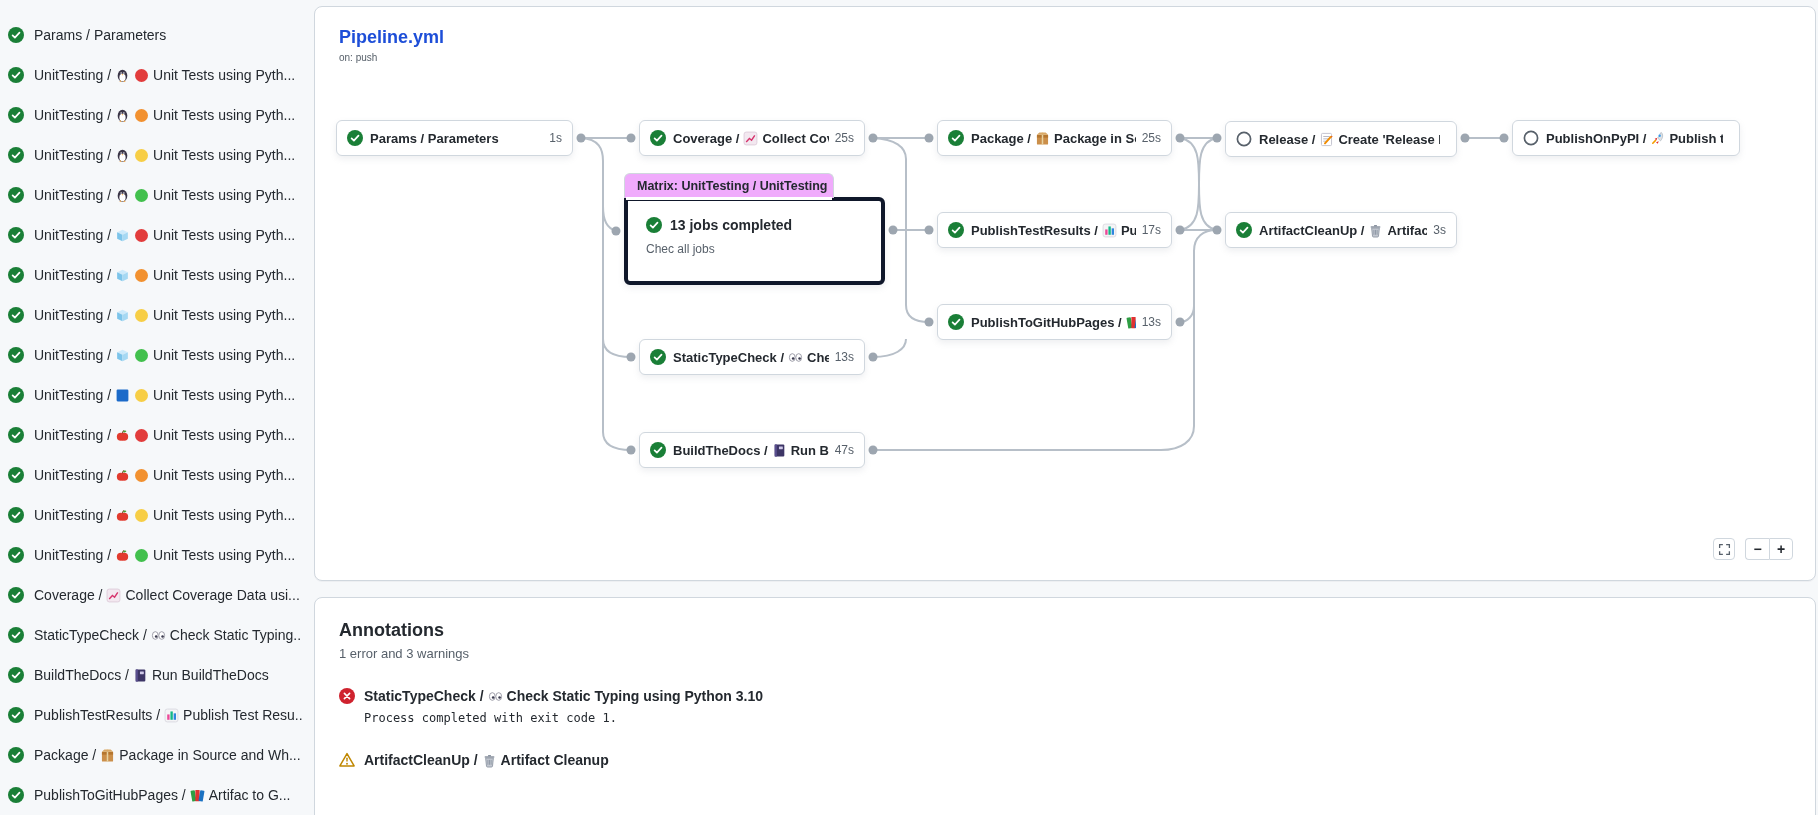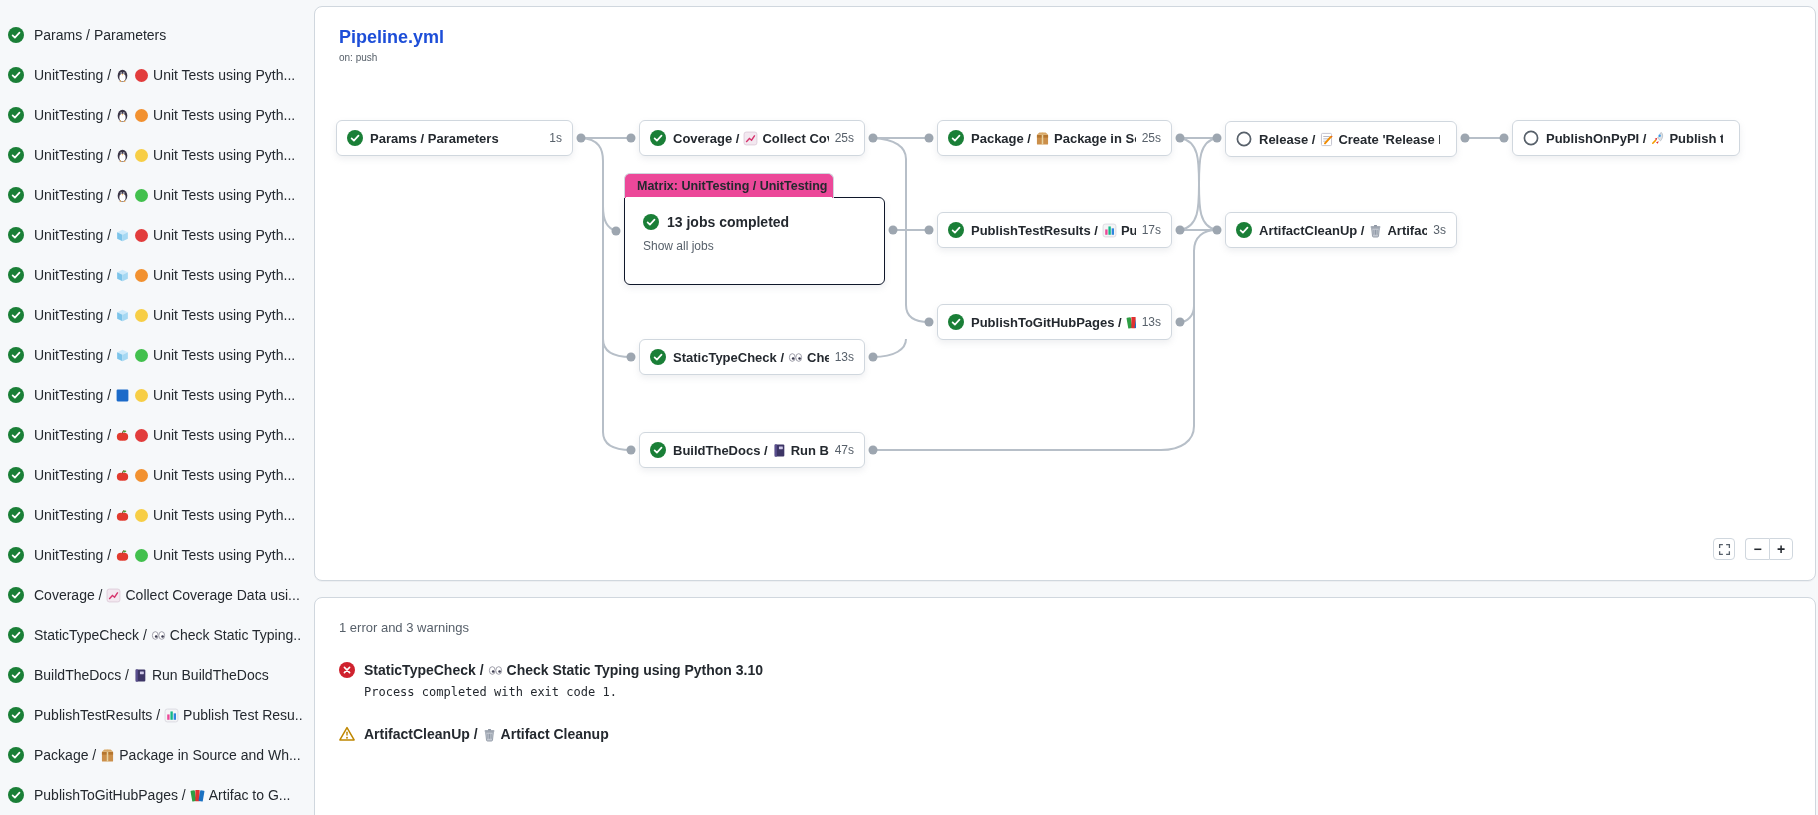--- a/index.html
+++ b/index.html
@@ -42,7 +42,7 @@
   
   .matrix { position:absolute; left:309px; top:166px; z-index:1; }
   .matrix-tab { position:relative; z-index:2; width:210px; height:25px; line-height:24px; padding:0 12px;
-    background:#ec4899; border:1px solid #d0d7de; border-bottom:none; border-radius:6px 6px 0 0;
+    background:#f0abfc; border:1px solid #d0d7de; border-bottom:none; border-radius:6px 6px 0 0;
     font-size:12.5px; font-weight:700; color:#24292f; white-space:nowrap; }
   .matrix-tab::after { content:""; position:absolute; left:1px; right:1px; bottom:-2px; height:3px; background:#fff; }
   .matrix-body { width:261px; height:88px; margin-top:-1px; background:#fff; border:1px solid #0f172a;

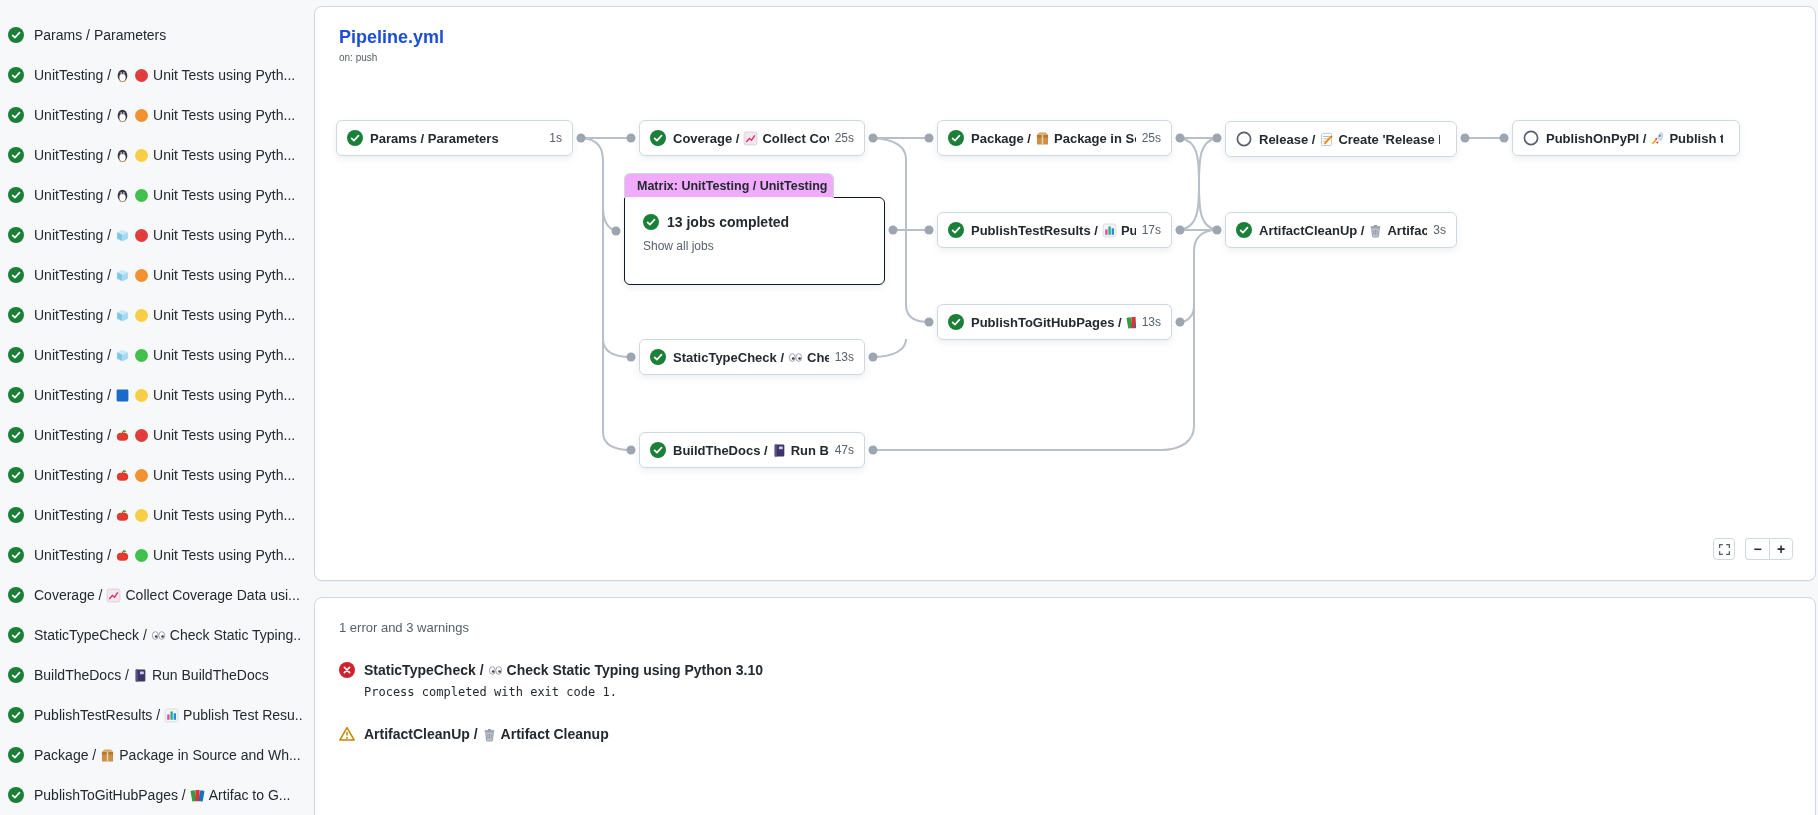--- a/index.html
+++ b/index.html
@@ -45,7 +45,7 @@
     background:#f0abfc; border:1px solid #d0d7de; border-bottom:none; border-radius:6px 6px 0 0;
     font-size:12.5px; font-weight:700; color:#24292f; white-space:nowrap; }
   .matrix-tab::after { content:""; position:absolute; left:1px; right:1px; bottom:-2px; height:3px; background:#fff; }
-  .matrix-body { width:261px; height:88px; margin-top:-1px; background:#fff; border:1px solid #0f172a;
+  .matrix-body { width:261px; height:88px; margin-top:-1px; background:#fff; border:4px solid #0f172a;
     border-radius:0 6px 6px 6px; box-shadow:0 3px 6px rgba(140,149,159,.15); padding:16px 16px 10px 18px; }
   .matrix-status { display:flex; align-items:center; font-size:14px; font-weight:700; }
   .matrix-status .st { width:16px; height:16px; display:inline-flex; margin-right:8px; }

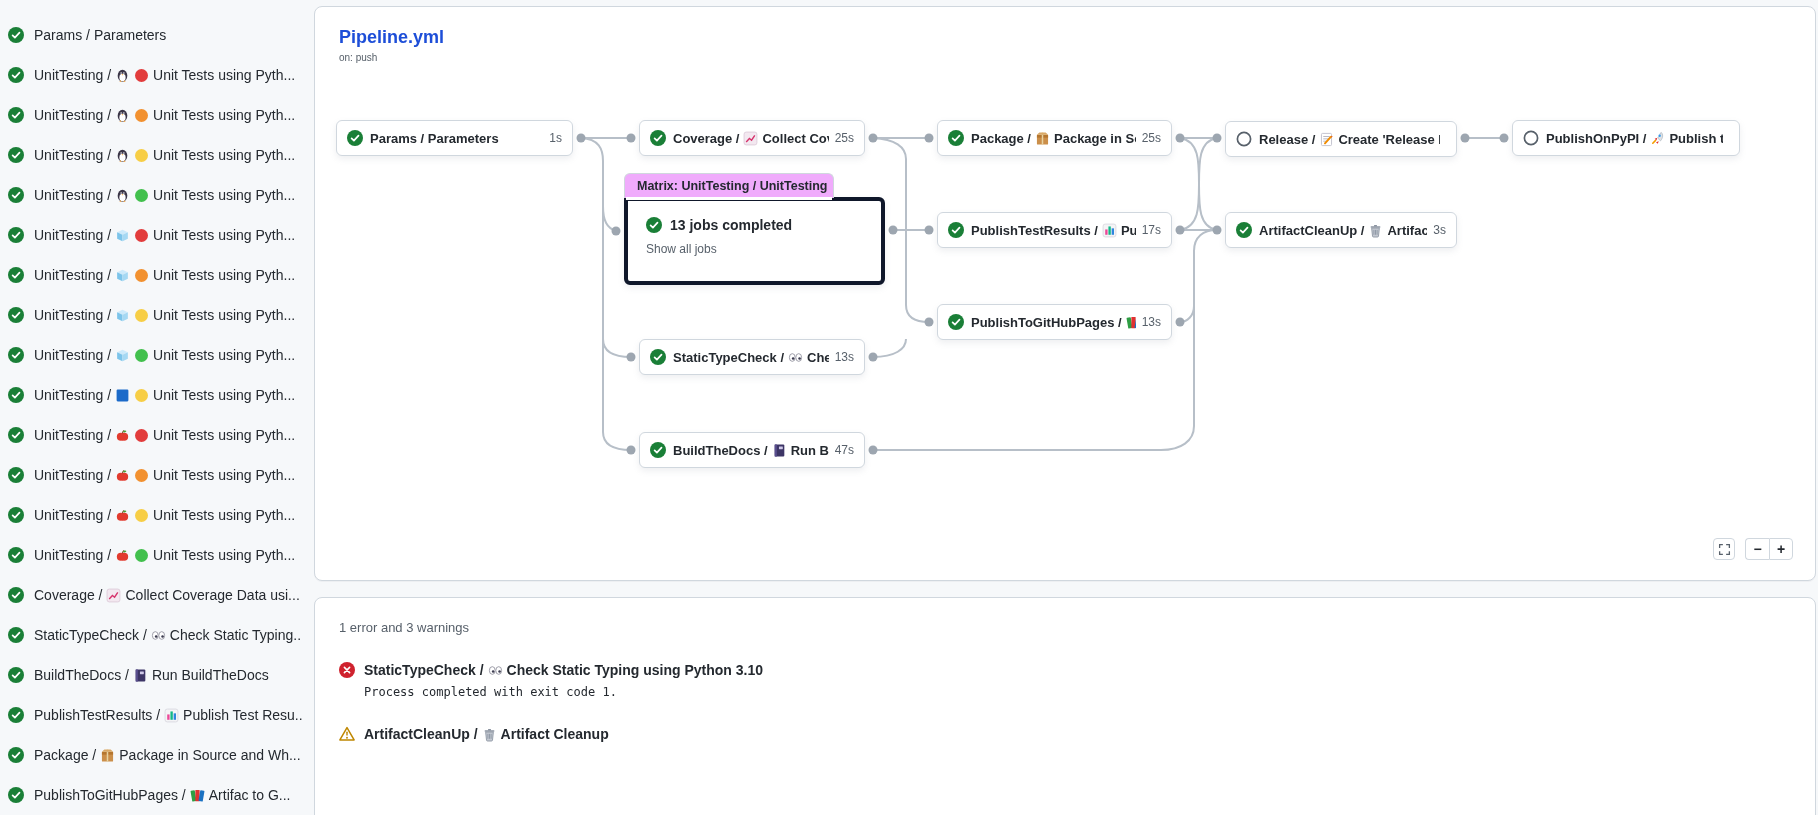--- a/index.html
+++ b/index.html
@@ -762,7 +762,7 @@
             </span>
           <span>13 jobs completed</span>
         </div>
-        <a class="matrix-link">Show all jobs</a>
+        <a class="matrix-link">Chec all jobs</a>
       </div>
     </div>
 

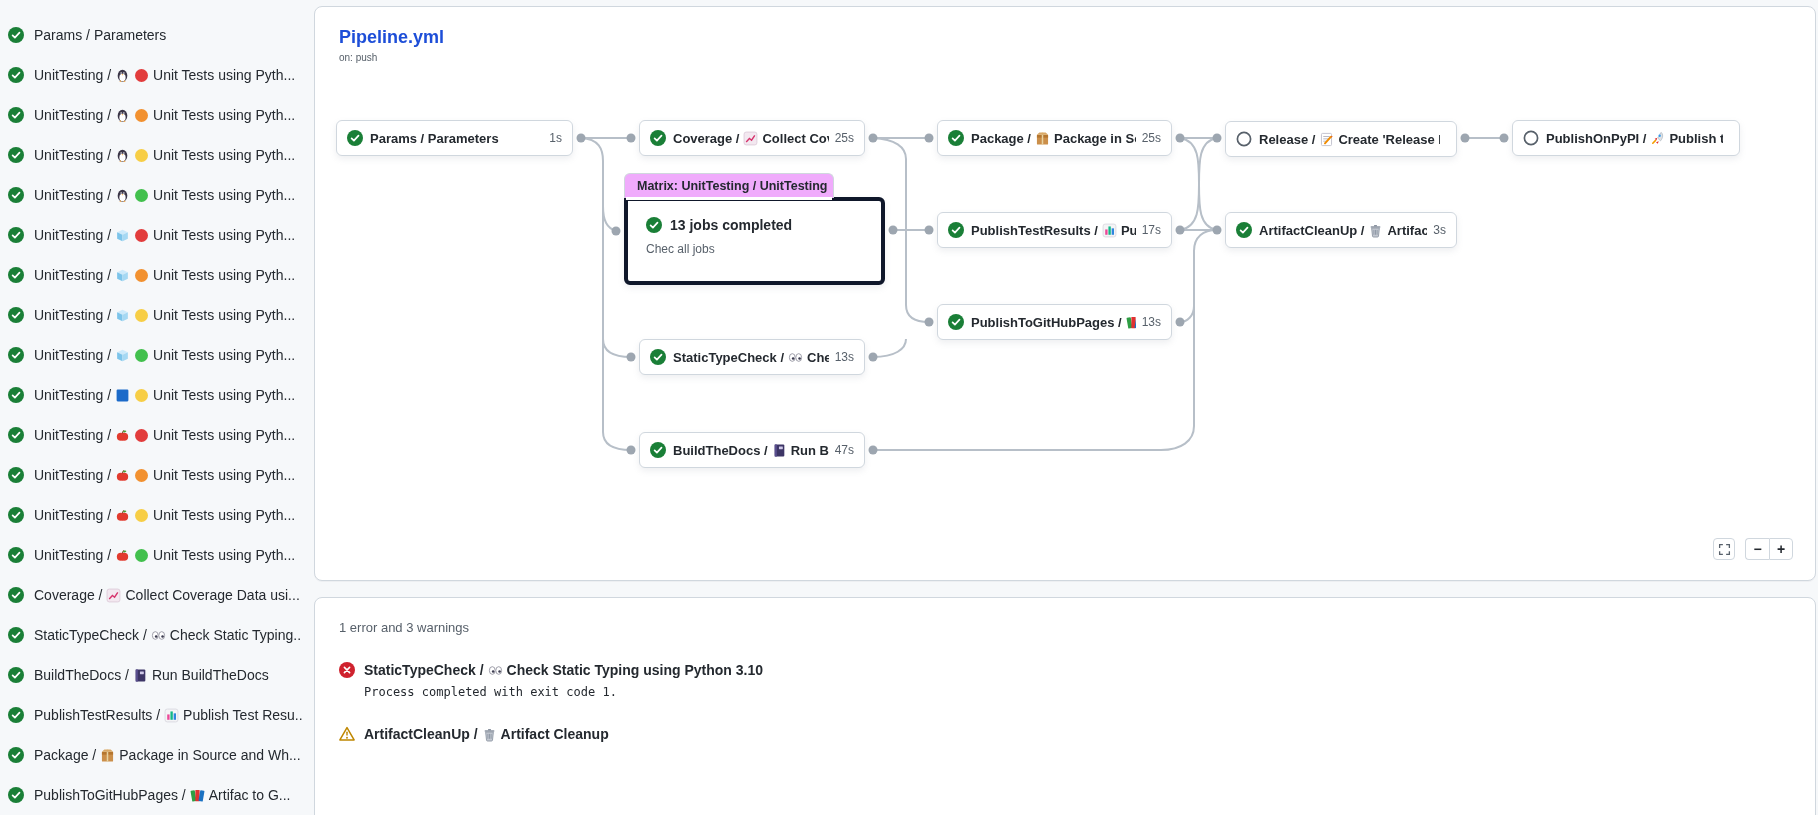--- a/index.html
+++ b/index.html
@@ -780,6 +780,7 @@
   </section>
 
   <section class="card ann-card">
+    <div class="ann-title">Annotations</div>
     <div class="ann-summary">1 error and 3 warnings</div>
 
     <div class="ann-item">

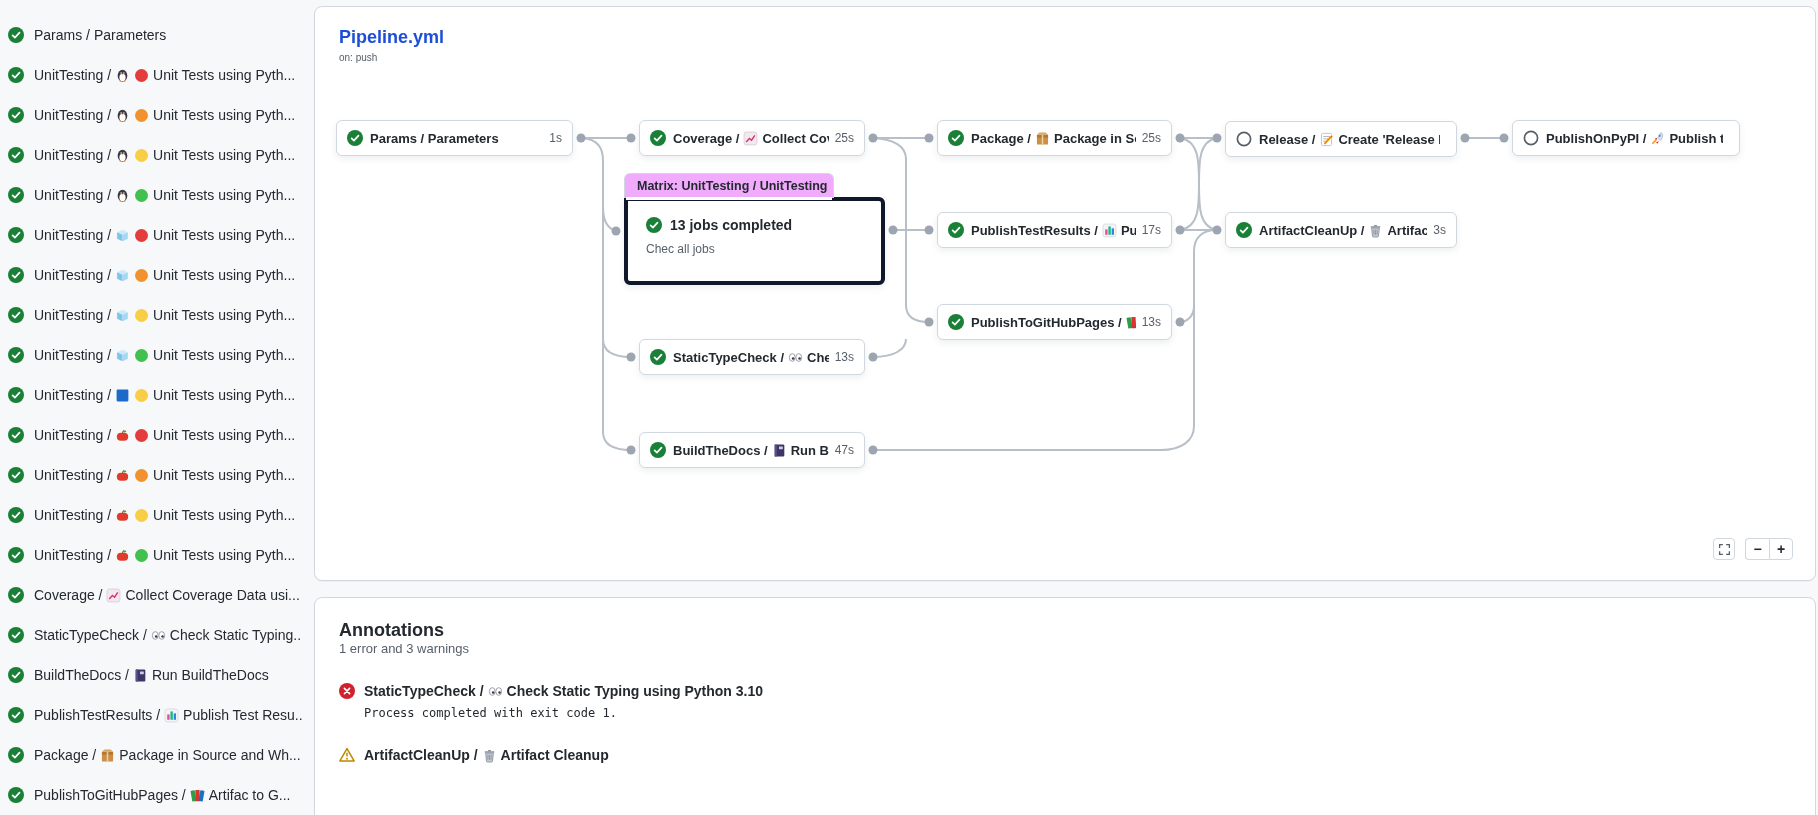--- a/index.html
+++ b/index.html
@@ -64,7 +64,7 @@
   
   .ann-card { padding:22px 24px; }
   .ann-title { font-size:18px; font-weight:700; }
-  .ann-summary { font-size:13px; color:#57606a; }
+  .ann-summary { font-size:13px; color:#57606a; margin-top:5px; }
   .ann-item { display:flex; margin-top:26px; }
   .ann-item .st { width:16px; height:16px; flex:0 0 16px; display:inline-flex; margin-top:1px; }
   .ann-body { margin-left:9px; }

